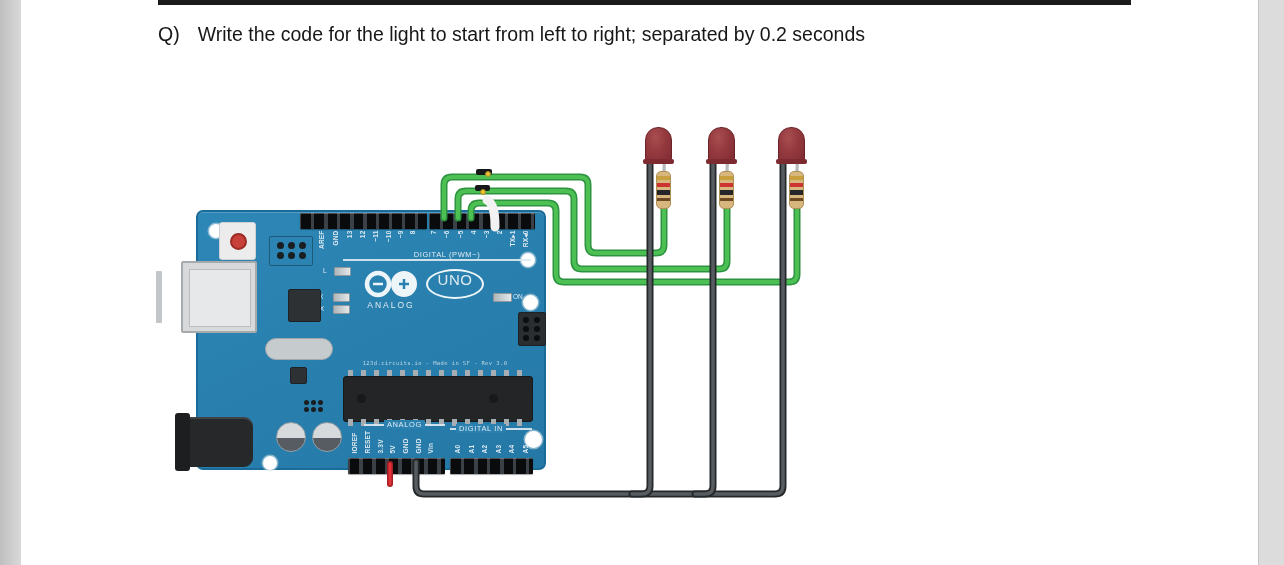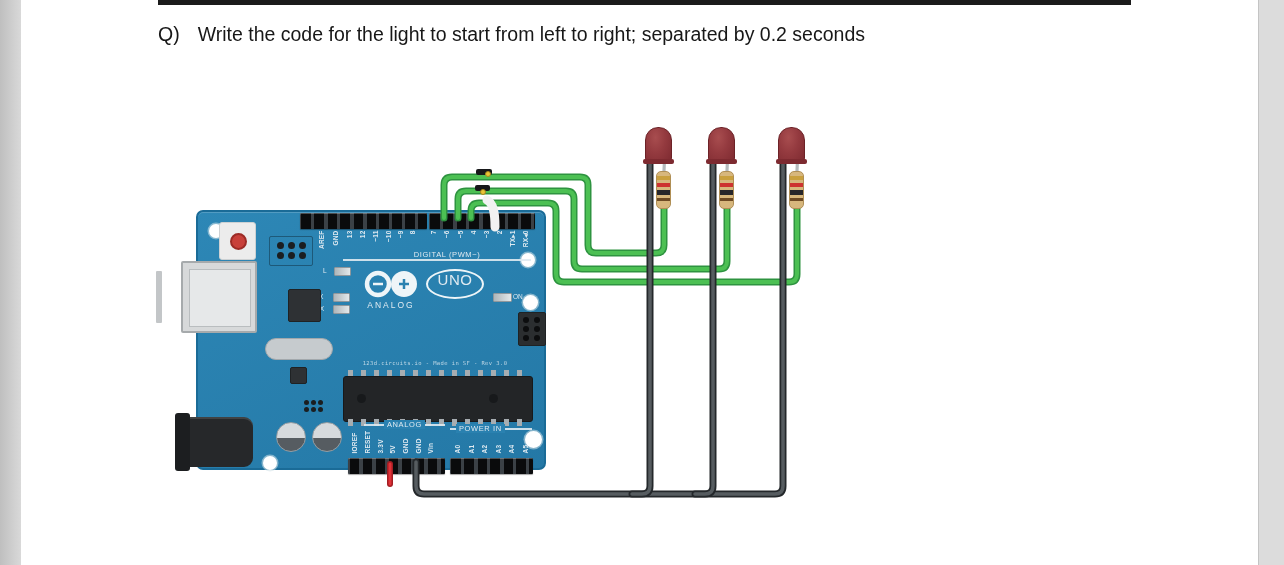--- a/index.html
+++ b/index.html
@@ -187,7 +187,7 @@
       <div class="abs silk-line" style="left:166px;top:212px;width:81px"></div>
       <div class="abs silk caption bgblue" style="left:186px;top:208px">ANALOG</div>
       <div class="abs silk-line" style="left:252px;top:216px;width:82px"></div>
-      <div class="abs silk caption bgblue" style="left:258px;top:212px">POWER IN</div>
+      <div class="abs silk caption bgblue" style="left:258px;top:212px">DIGITAL IN</div>
 
       <div class="abs pl pl-bot" style="left:142px;top:223px">IOREF</div>
       <div class="abs pl pl-bot" style="left:155px;top:223px">RESET</div>

